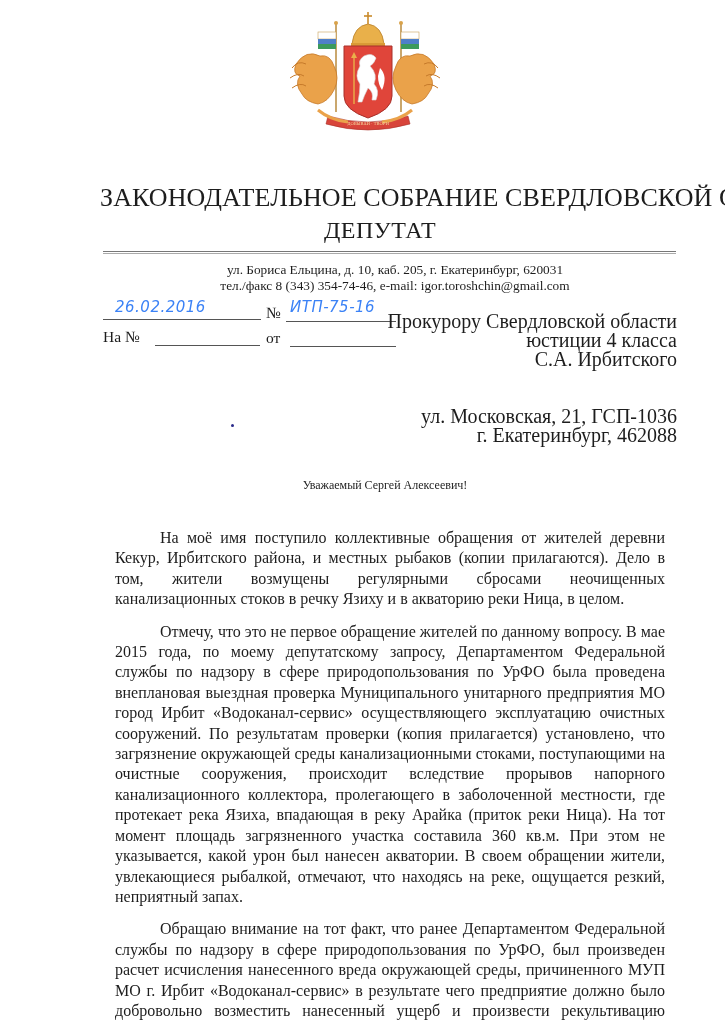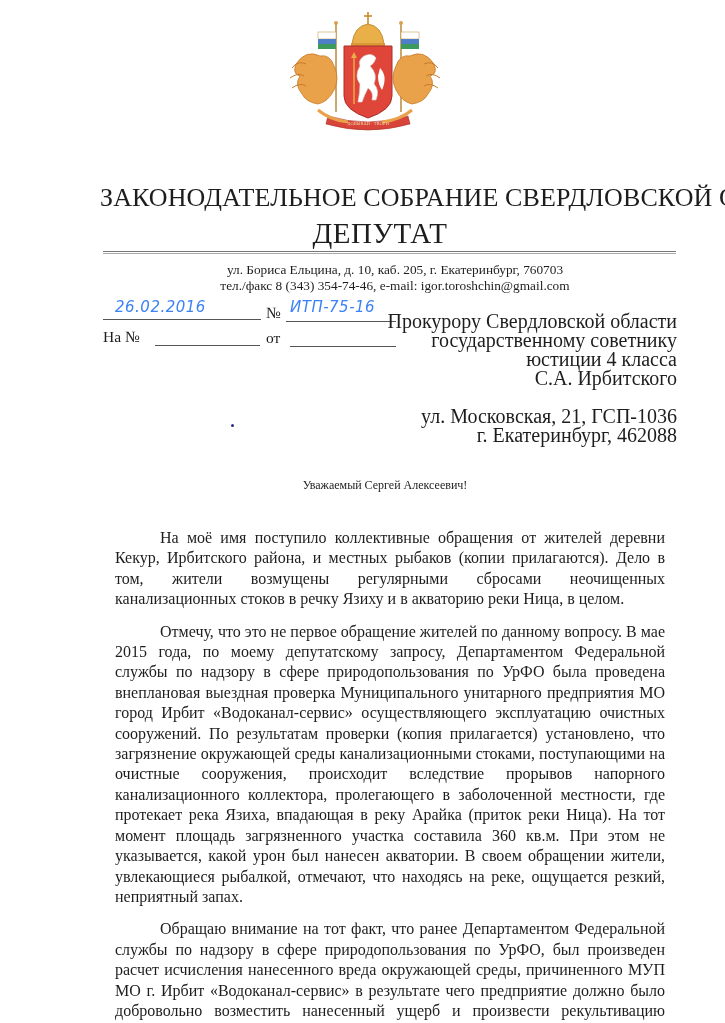--- a/index.html
+++ b/index.html
@@ -15,7 +15,7 @@
   }
   #deputy-title {
     left: 100px; width: 560px; top: 217px; text-align: center;
-    font-size: 29px; letter-spacing: 0.5px;
+    font-size: 24px; letter-spacing: 0.5px;
   }
   #rule {
     left: 103px; top: 251px; width: 573px; height: 3px;

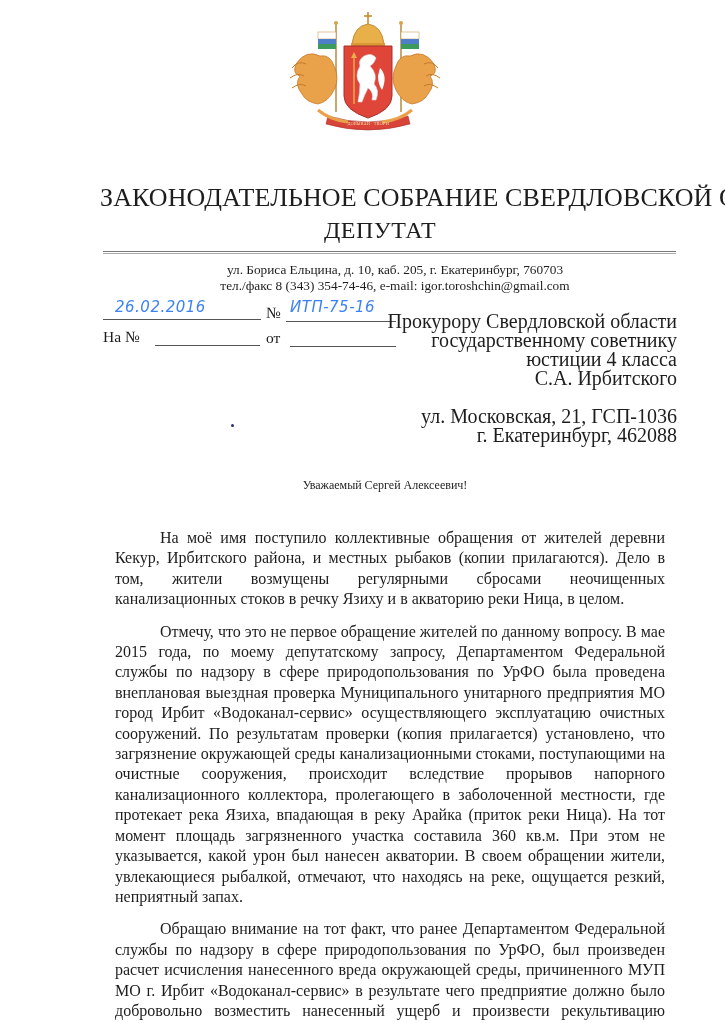--- a/index.html
+++ b/index.html
@@ -99,7 +99,7 @@
 <div id="org-title" class="abs">ЗАКОНОДАТЕЛЬНОЕ СОБРАНИЕ СВЕРДЛОВСКОЙ ОБЛАСТИ</div>
 <div id="deputy-title" class="abs">ДЕПУТАТ</div>
 <div id="rule" class="abs"></div>
-<div id="addr1" class="abs addr-line">ул. Бориса Ельцина, д. 10, каб. 205, г. Екатеринбург, 760703</div>
+<div id="addr1" class="abs addr-line">ул. Бориса Ельцина, д. 10, каб. 205, г. Екатеринбург, 620031</div>
 <div id="addr2" class="abs addr-line">тел./факс 8 (343) 354-74-46, e-mail: igor.toroshchin@gmail.com</div>
 
 <div class="abs" style="left:103px; top:298px; width:300px; height:52px;">

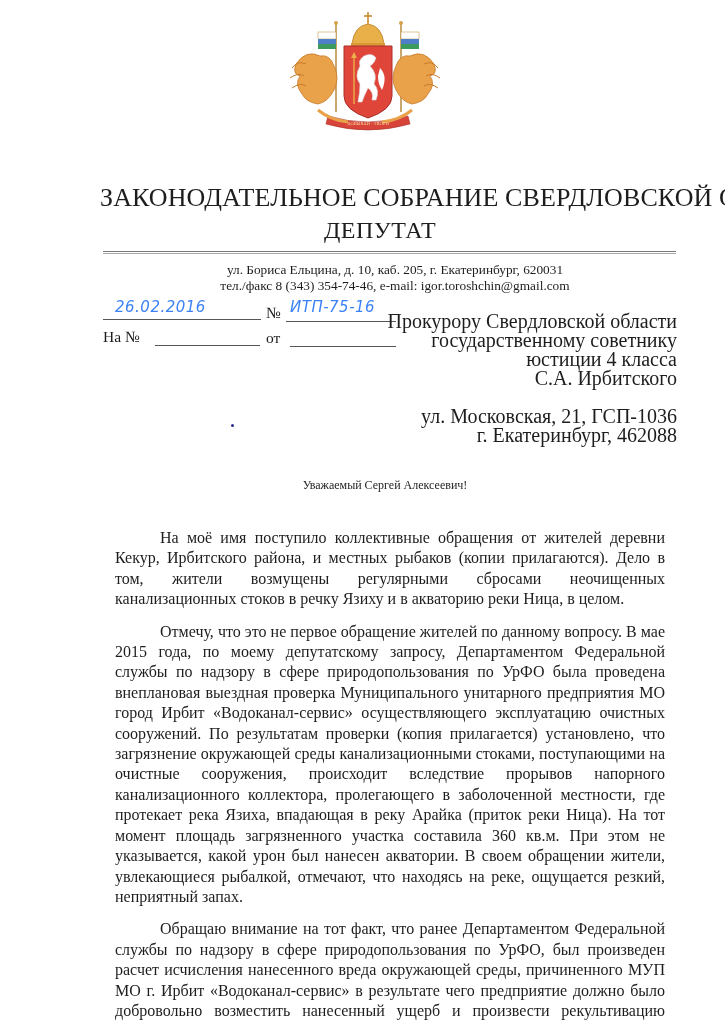--- a/index.html
+++ b/index.html
@@ -120,7 +120,6 @@
 
 <div id="recipient" class="abs recip">
   <div>Прокурору Свердловской области</div>
-  <div>государственному советнику</div>
   <div>юстиции 4 класса</div>
   <div>С.А. Ирбитского</div>
 </div>

